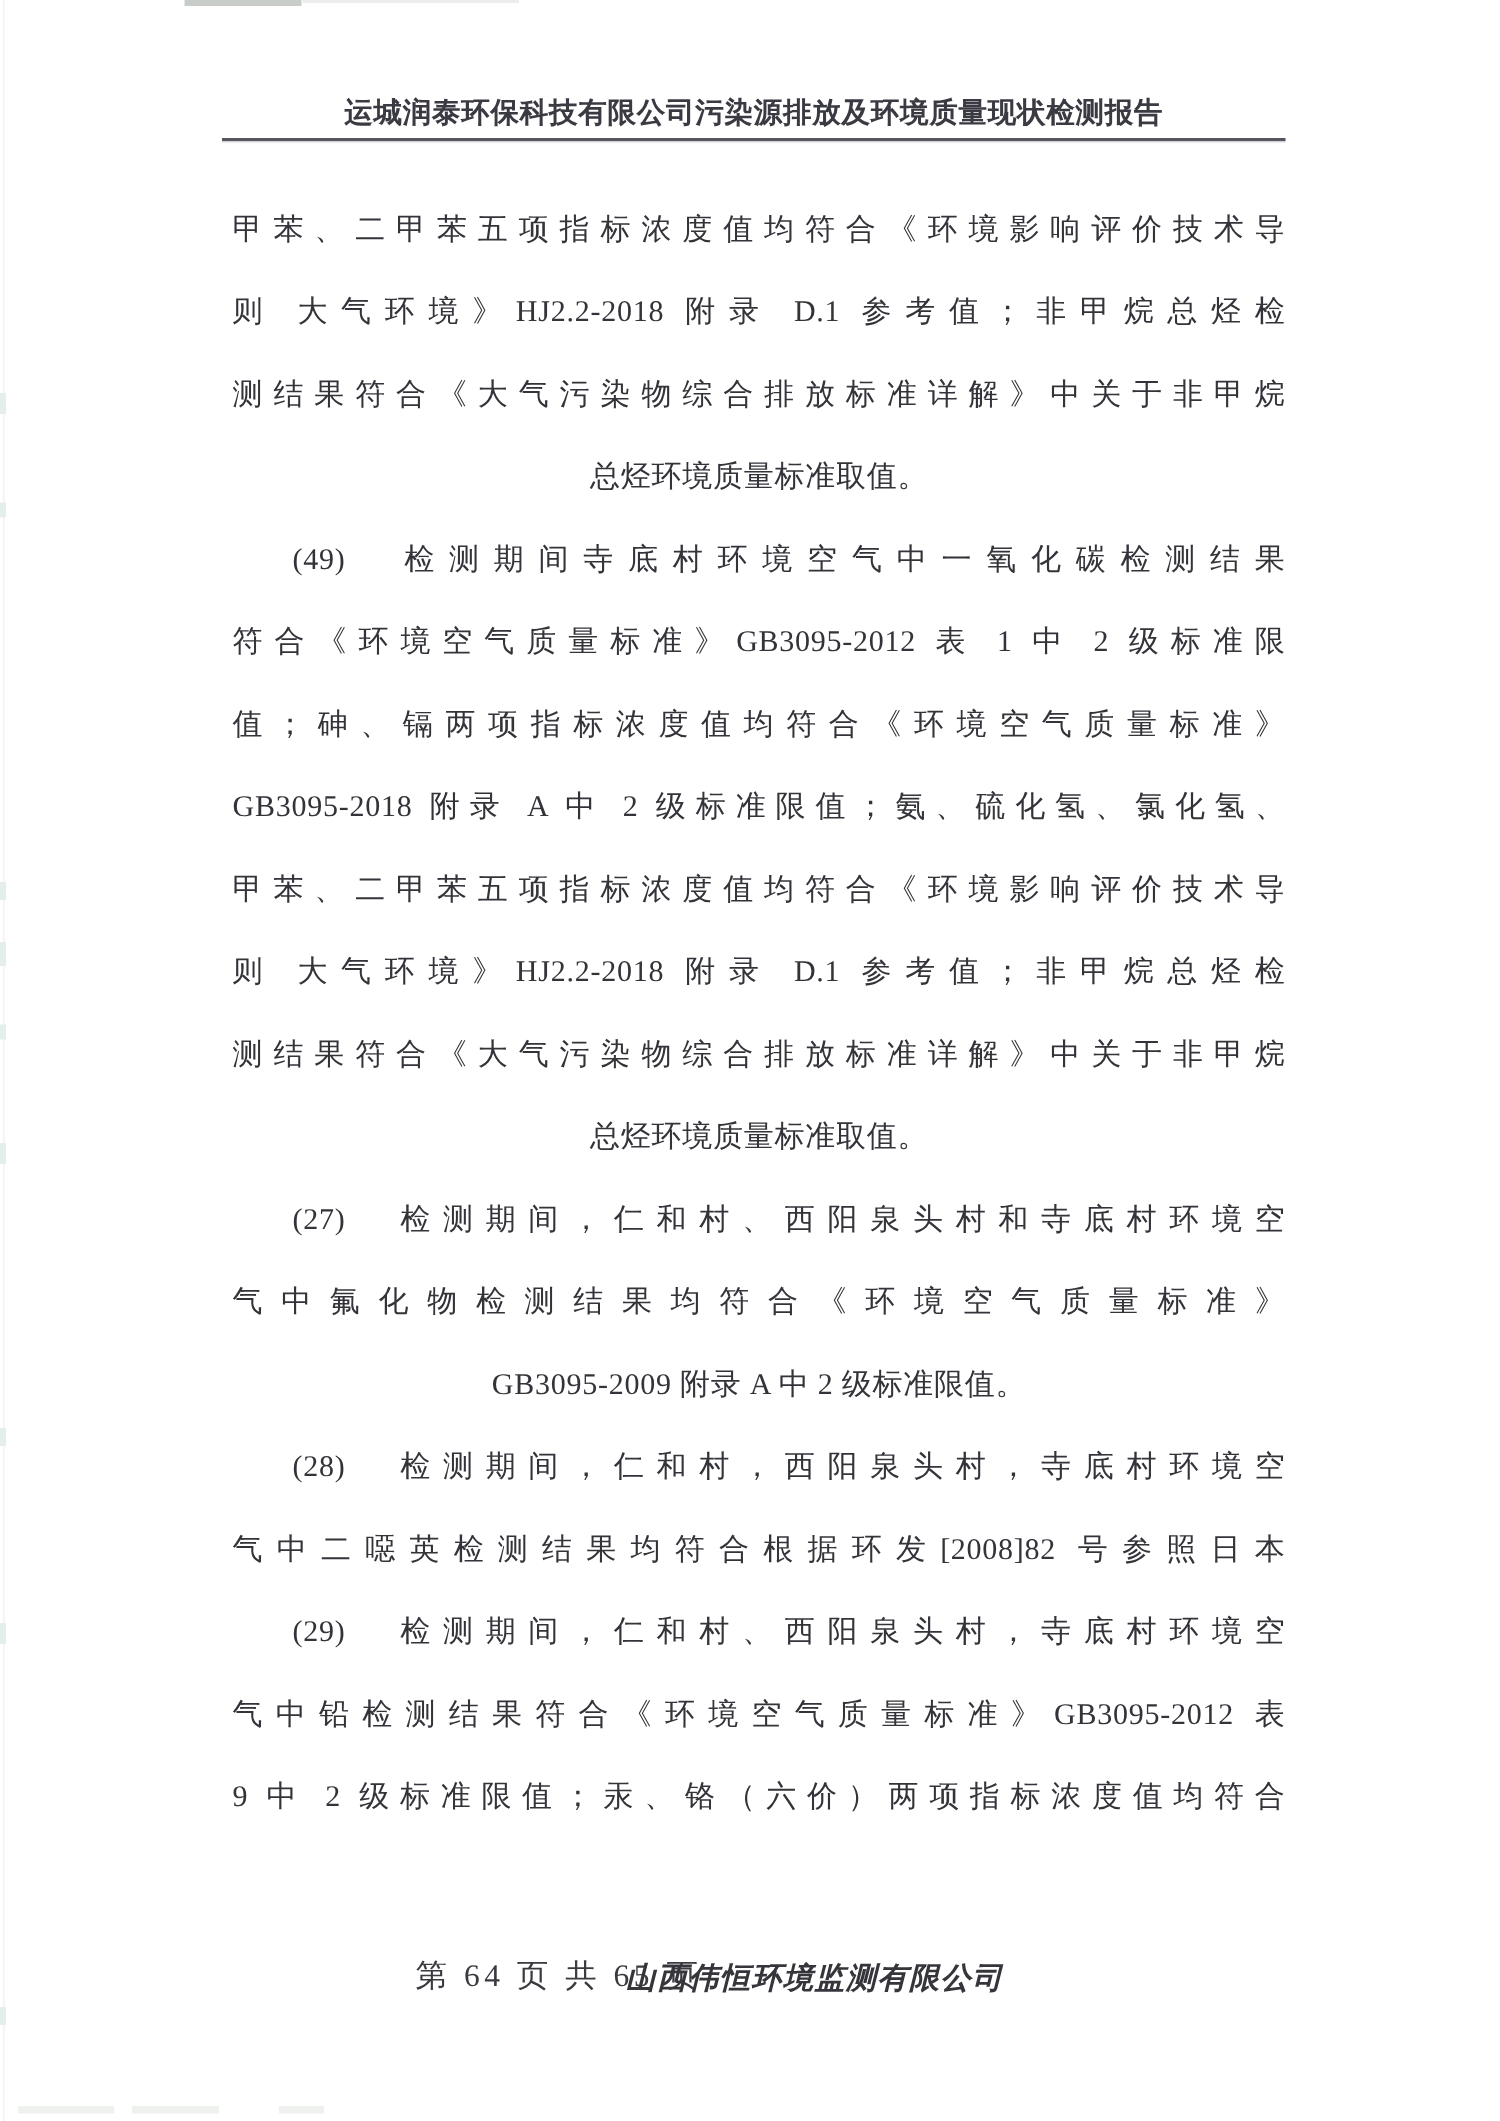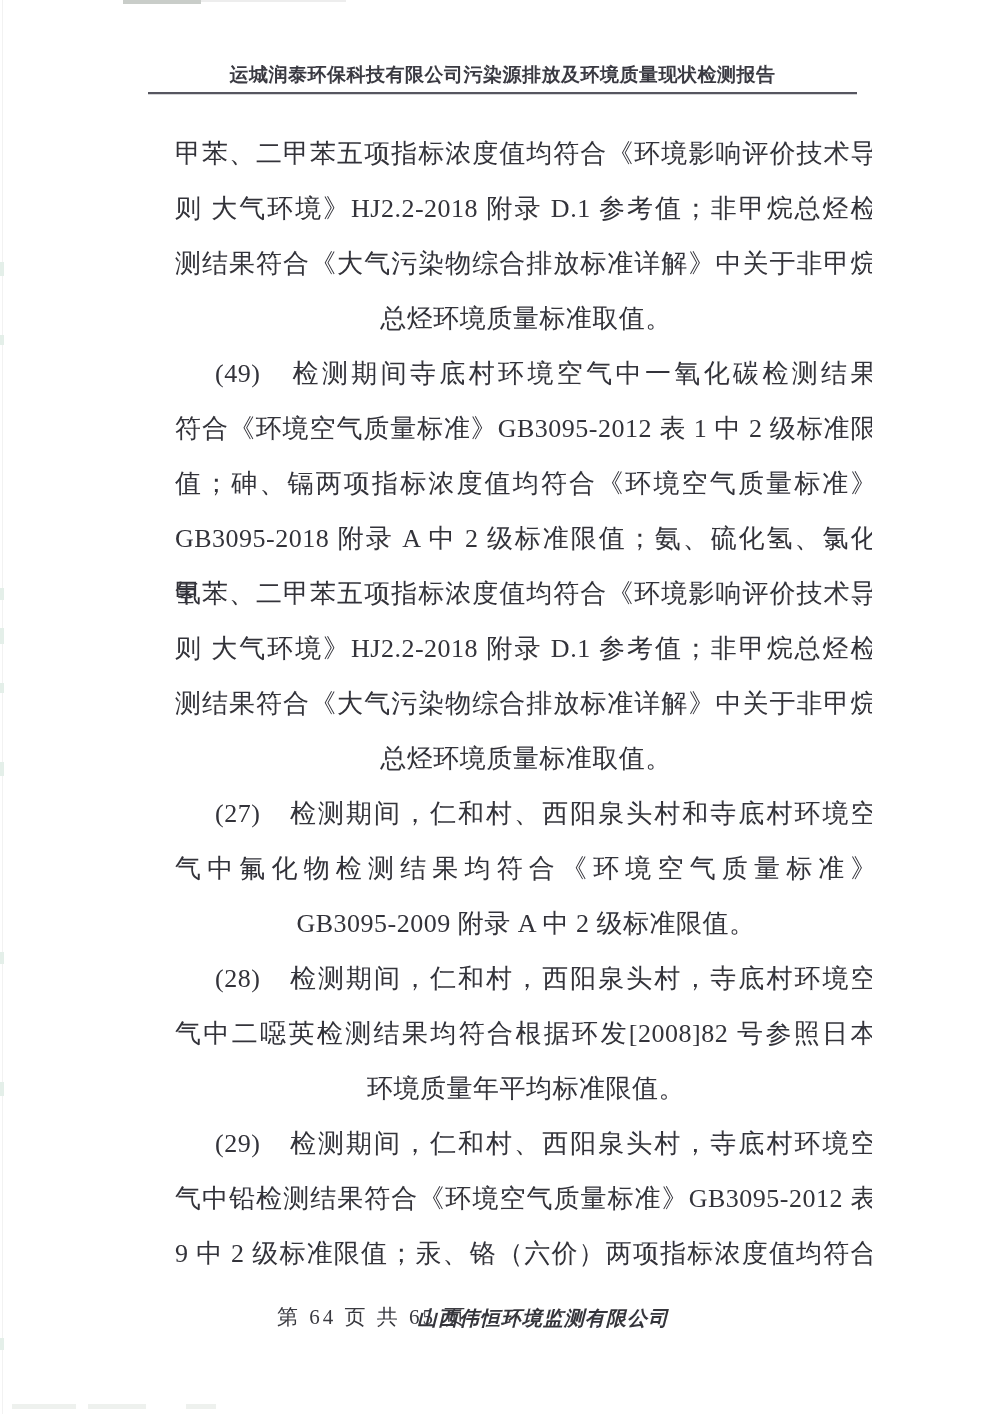--- a/index.html
+++ b/index.html
@@ -31,10 +31,9 @@
   
   .body-text{
     position:absolute;left:155px;top:126px;width:702px;
-    font-size:26px;
+    font-size:20px;
     color:#33333a;
     letter-spacing:.5px;
-    margin-left:20px;
   }
   .line{
     height:55px;

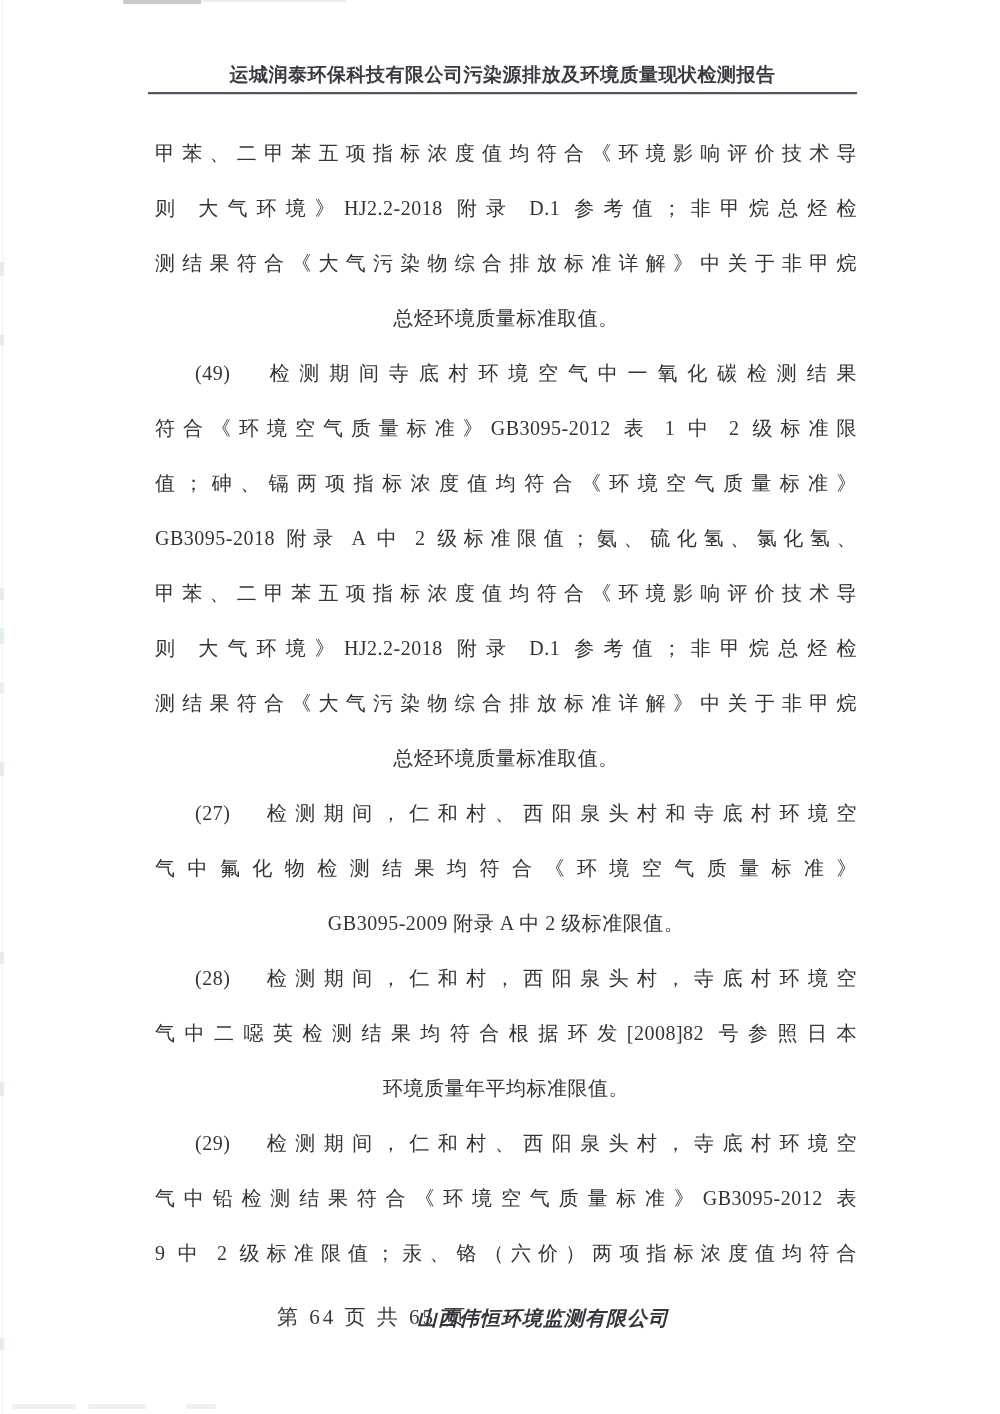--- a/index.html
+++ b/index.html
@@ -106,7 +106,6 @@
       <div class="line">GB3095-2009 附录 A 中 2 级标准限值。</div>
       <div class="line justify indent">(28)　检测期间，仁和村，西阳泉头村，寺底村环境空</div>
       <div class="line justify">气中二噁英检测结果均符合根据环发[2008]82 号参照日本</div>
-      <div class="line">环境质量年平均标准限值。</div>
       <div class="line justify indent">(29)　检测期间，仁和村、西阳泉头村，寺底村环境空</div>
       <div class="line justify">气中铅检测结果符合《环境空气质量标准》GB3095-2012 表</div>
       <div class="line justify">9 中 2 级标准限值；汞、铬（六价）两项指标浓度值均符合</div>

